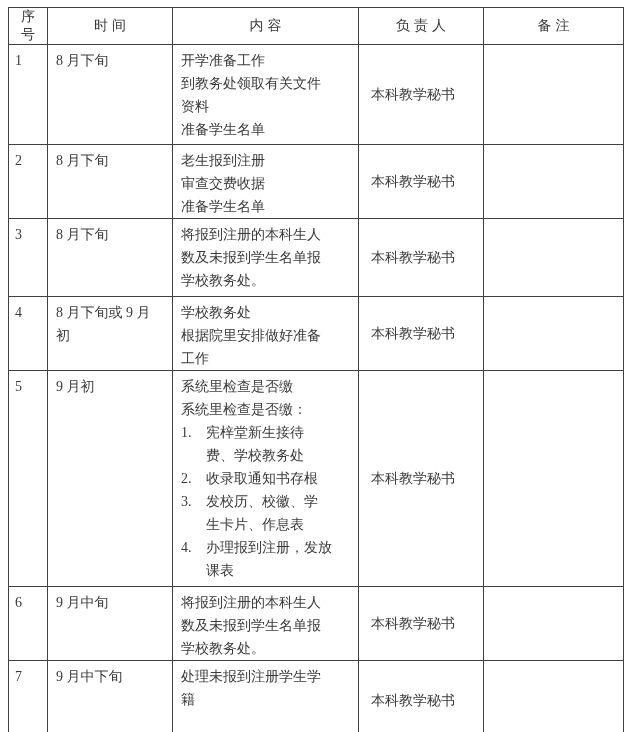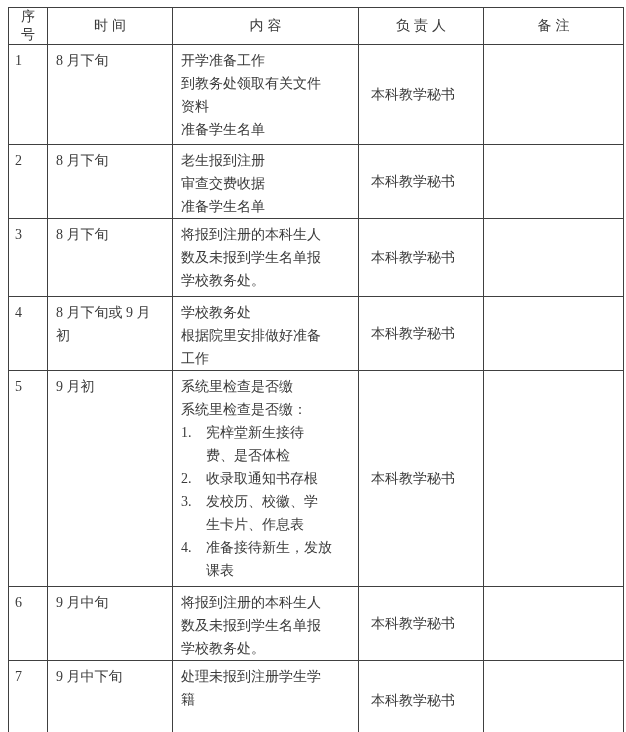--- a/index.html
+++ b/index.html
@@ -178,7 +178,7 @@
         <span class="li-num">1.</span>
         <span class="li-text">
           <div class="line">宪梓堂新生接待</div>
-          <div class="line">费、是否体检</div>
+          <div class="line">费、学校教务处</div>
         </span>
       </div>
       <div class="li">

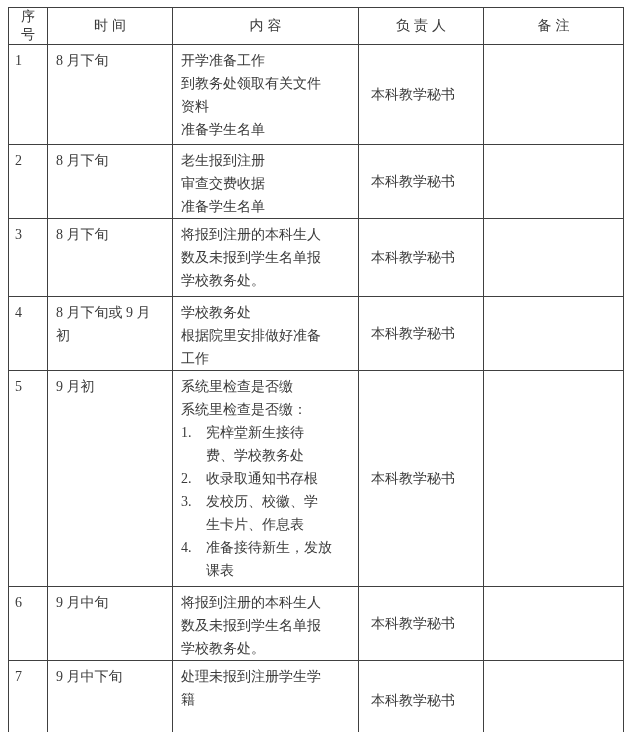--- a/index.html
+++ b/index.html
@@ -197,7 +197,7 @@
       <div class="li">
         <span class="li-num">4.</span>
         <span class="li-text">
-          <div class="line">准备接待新生，发放</div>
+          <div class="line">办理报到注册，发放</div>
           <div class="line">课表</div>
         </span>
       </div>

